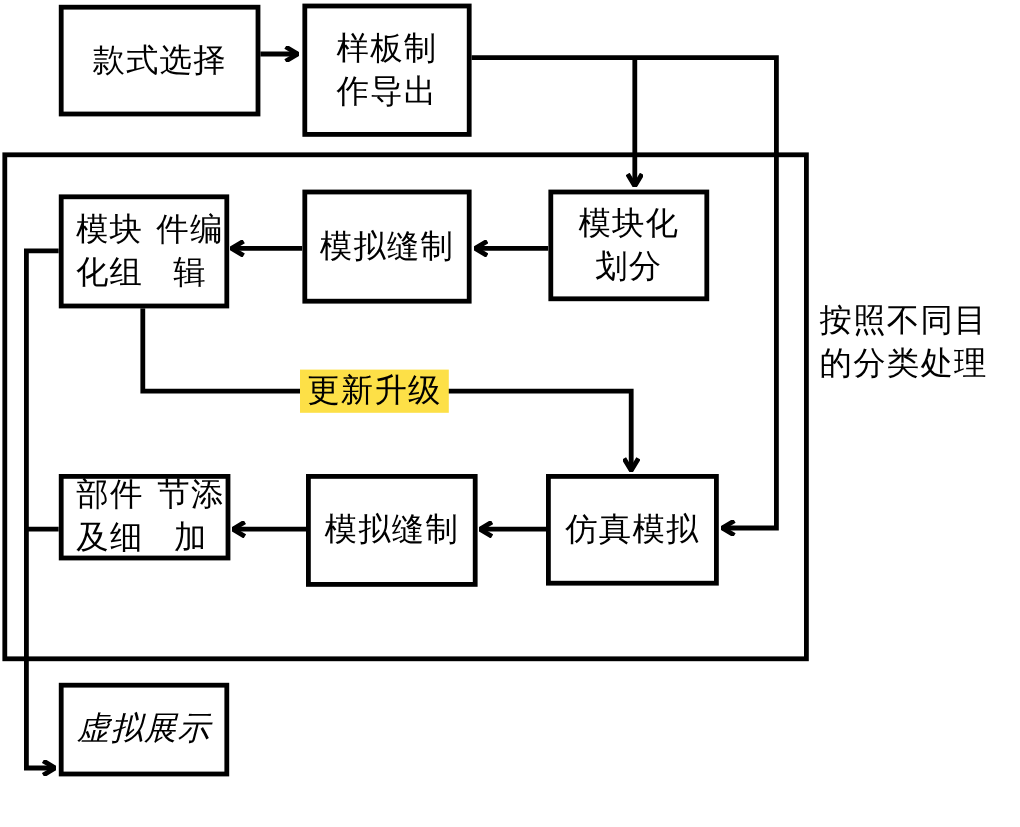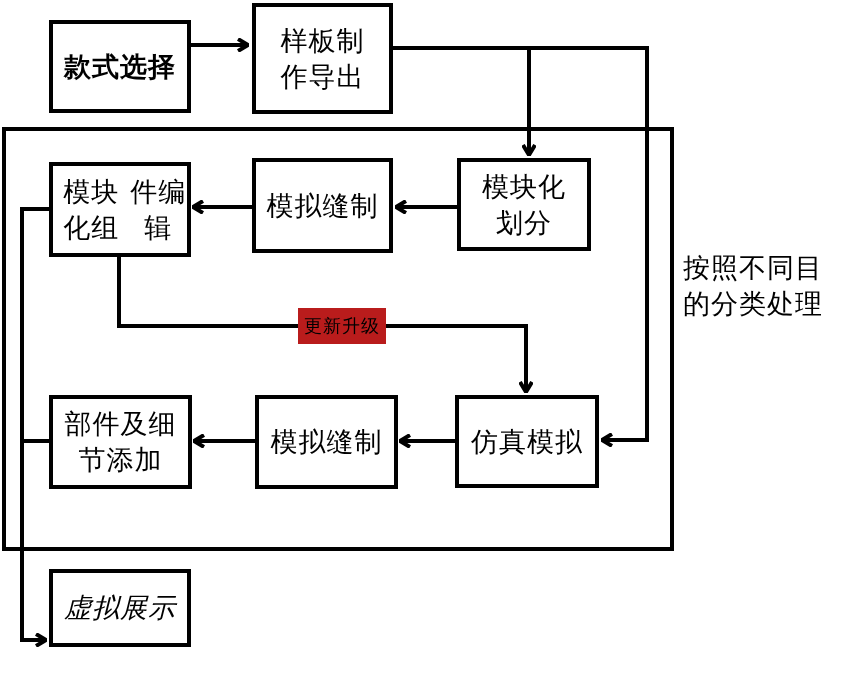--- a/index.html
+++ b/index.html
@@ -46,7 +46,7 @@
   <line x1="49" y1="441" x2="22" y2="441" stroke="#000" stroke-width="4"></line>
 </svg>
 
-<div class="box" style="left:49px;top:20px;width:142px;height:93px;font-weight:bold;">
+<div class="box" style="left:49px;top:4px;width:168px;height:93px;">
   <span>款式选择</span>
 </div>
 

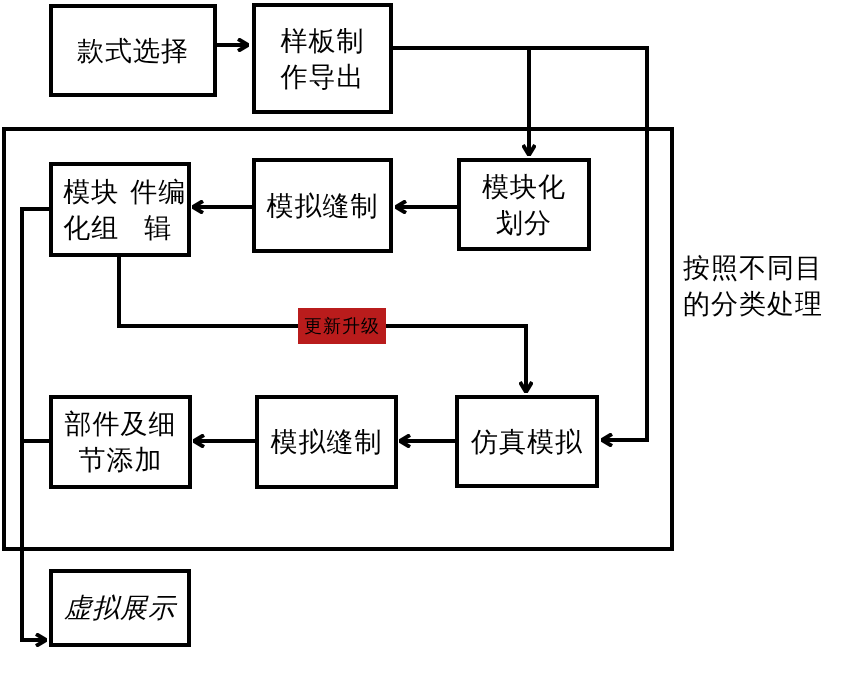--- a/index.html
+++ b/index.html
@@ -10,8 +10,8 @@
          background: #fff; display: flex; align-items: center; justify-content: center;
          text-align: center; font-size: 27px; line-height: 36px; letter-spacing: 1px; }
   .box span { display: block; }
-  .label { position: absolute; font-size: 18px; line-height: 36px; background: #b91c1c;
-           letter-spacing: 1px; white-space: nowrap; margin-left: 48px; }
+  .label { position: absolute; font-size: 27px; line-height: 36px; background: #fde047;
+           letter-spacing: 1px; white-space: nowrap; }
   .side { position: absolute; font-size: 27px; line-height: 36px; letter-spacing: 1px; text-align: center; }
 </style>
 </head>

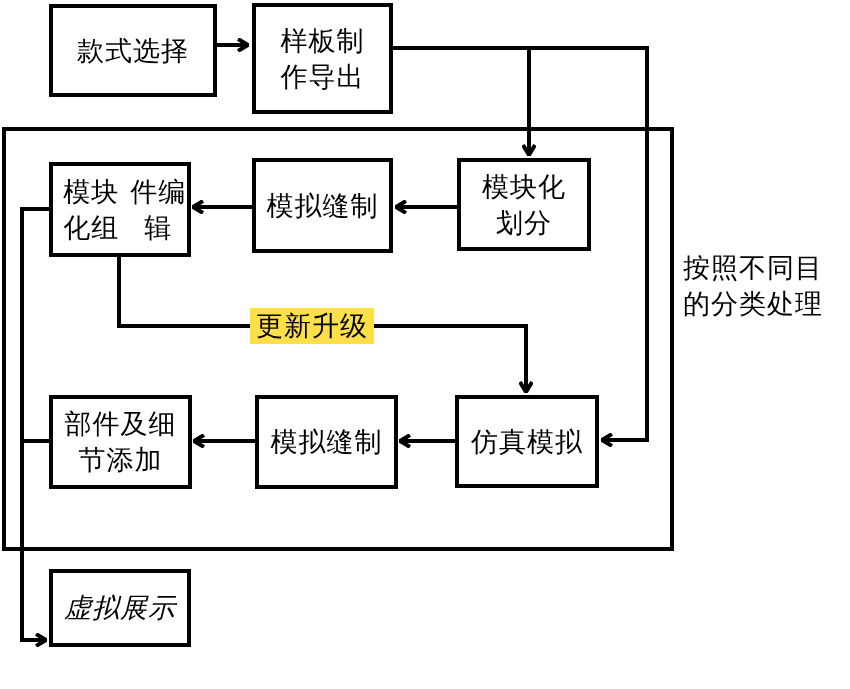--- a/index.html
+++ b/index.html
@@ -79,7 +79,7 @@
   <span>模拟缝制</span>
 </div>
 
-<div class="box" style="left:49px;top:395px;width:143px;height:94px;flex-direction:column;">
+<div class="box" style="left:49px;top:395px;width:143px;height:72px;">
   <span>部件及细</span>
   <span>节添加</span>
 </div>

